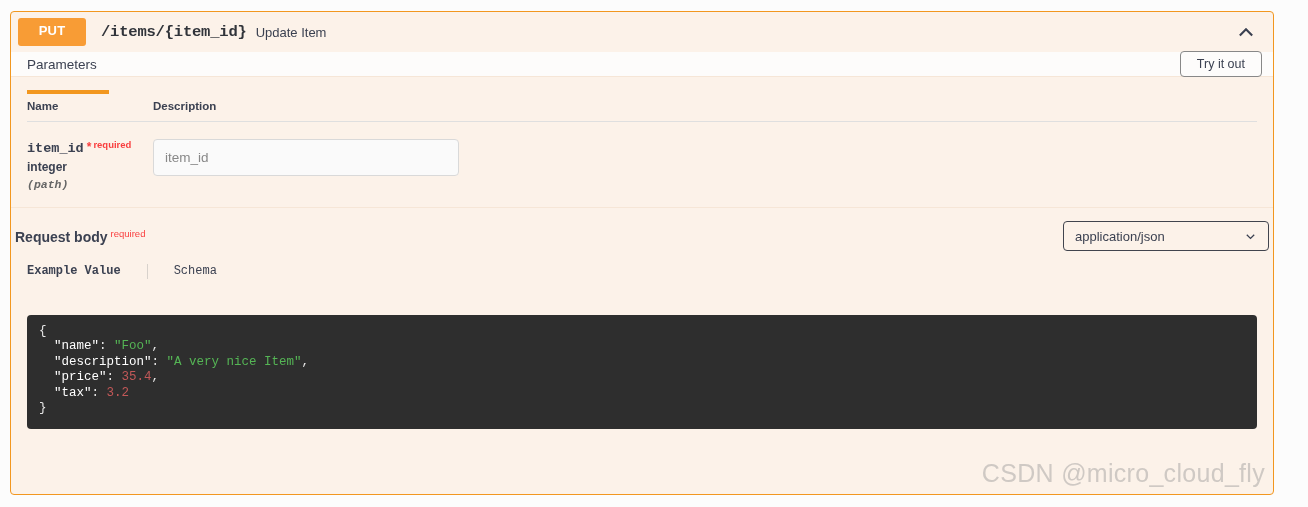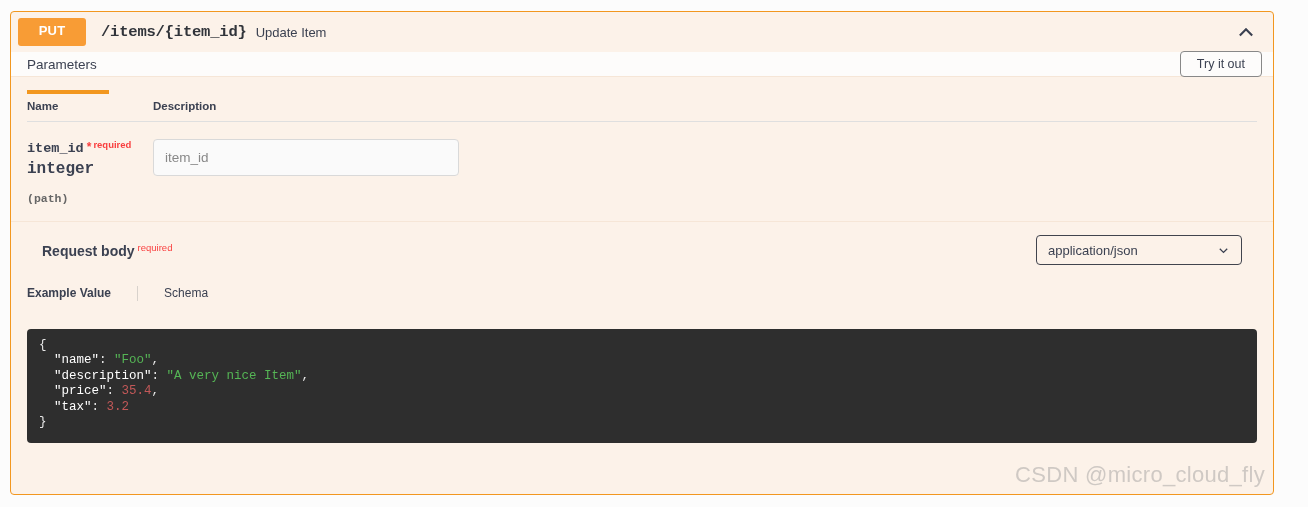--- a/index.html
+++ b/index.html
@@ -179,8 +179,8 @@
     margin-left: 2px;
   }
   .param-type {
-    font-family: Liberation Mono, monospace;
-    font-size: 16px;
+    font-family: Liberation Sans, sans-serif;
+    font-size: 12px;
     font-weight: bold;
     color: #3b4151;
     margin-top: 4px;

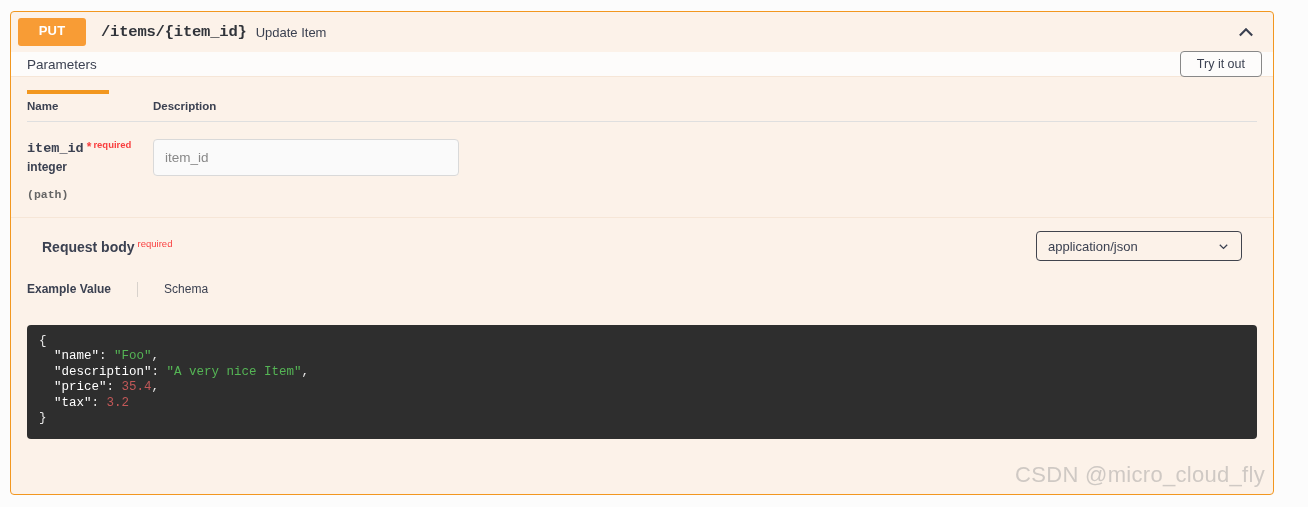--- a/index.html
+++ b/index.html
@@ -188,9 +188,10 @@
   .param-in {
     font-family: "Liberation Mono", monospace;
     font-size: 11.5px;
+    font-style: italic;
     font-weight: bold;
     color: #666;
-    margin-top: 14px;
+    margin-top: 4px;
   }
   .param-input {
     width: 306px;

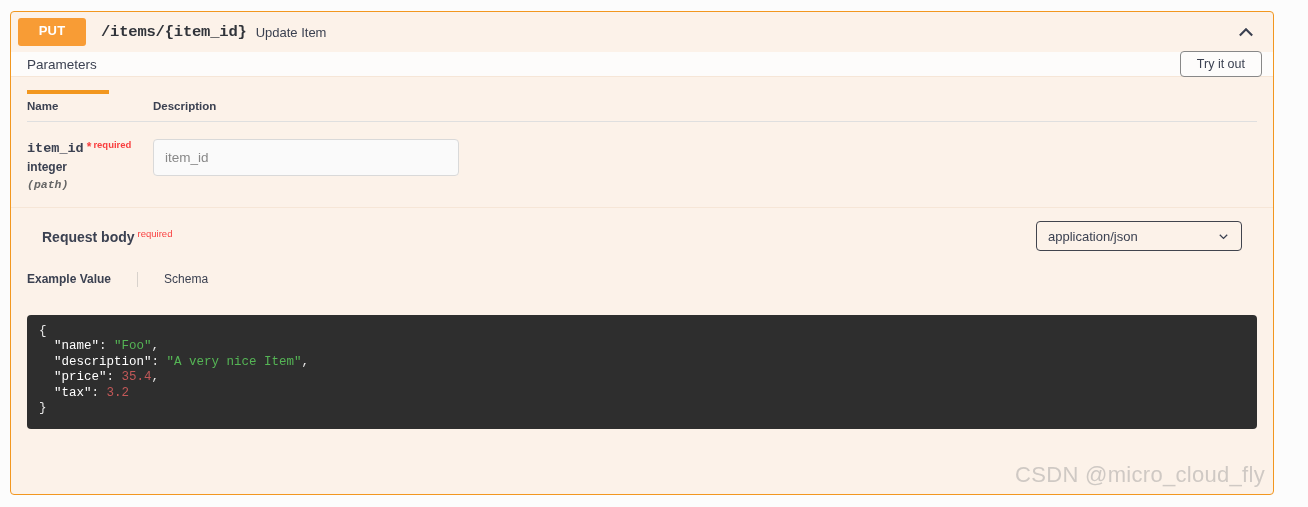--- a/index.html
+++ b/index.html
@@ -210,7 +210,7 @@
 
   
   .reqbody-row {
-    padding: 0 31px;
+    padding: 0 4px;
     height: 56px;
     display: flex;
     align-items: center;

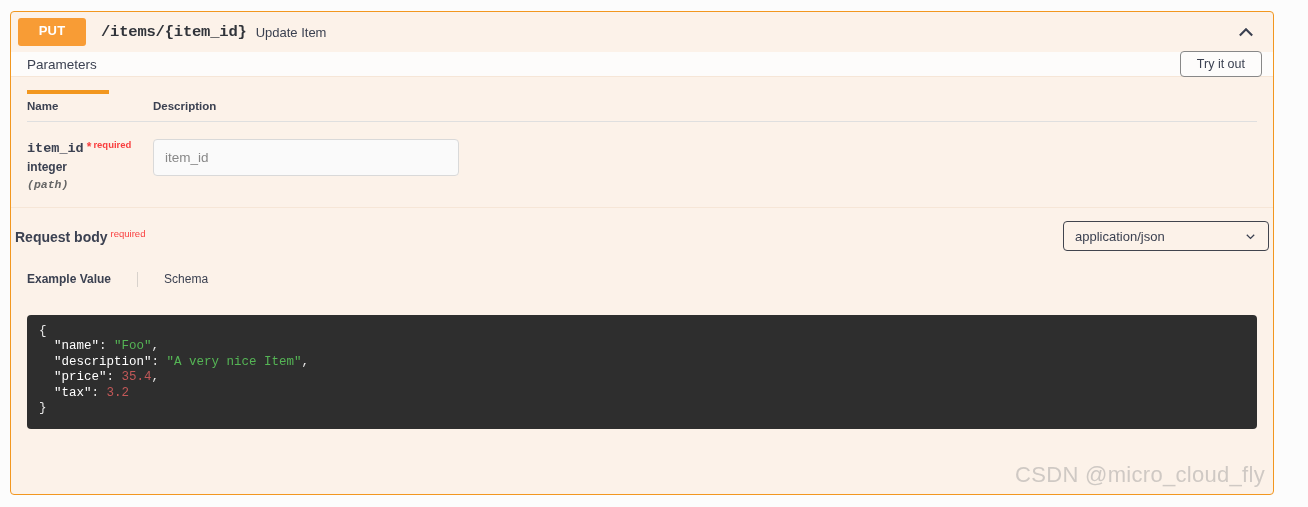--- a/index.html
+++ b/index.html
@@ -250,8 +250,8 @@
     padding: 0 16px;
     height: 30px;
     display: flex;
-    align-items: center;
     gap: 16px;
+    font-family: Liberation Mono, monospace;
   }
   .ex-tab-active {
     font-size: 12px;

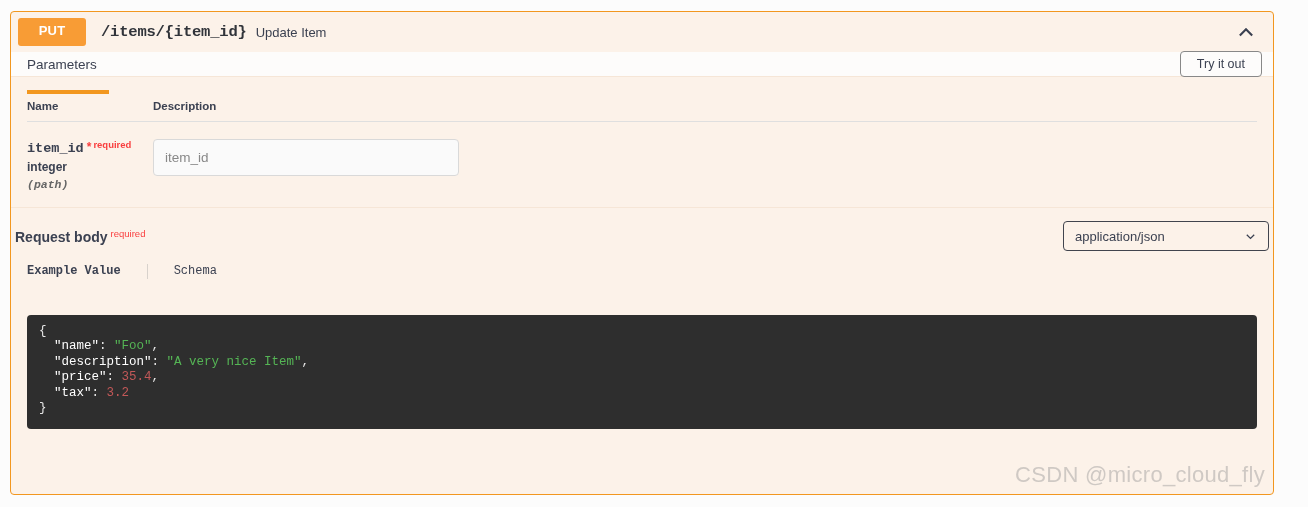--- a/index.html
+++ b/index.html
@@ -296,7 +296,7 @@
     position: absolute;
     right: 8px;
     bottom: 6px;
-    font-size: 22px;
+    font-size: 25px;
     color: #cfc9c4;
     font-family: "Liberation Sans", sans-serif;
     white-space: nowrap;

